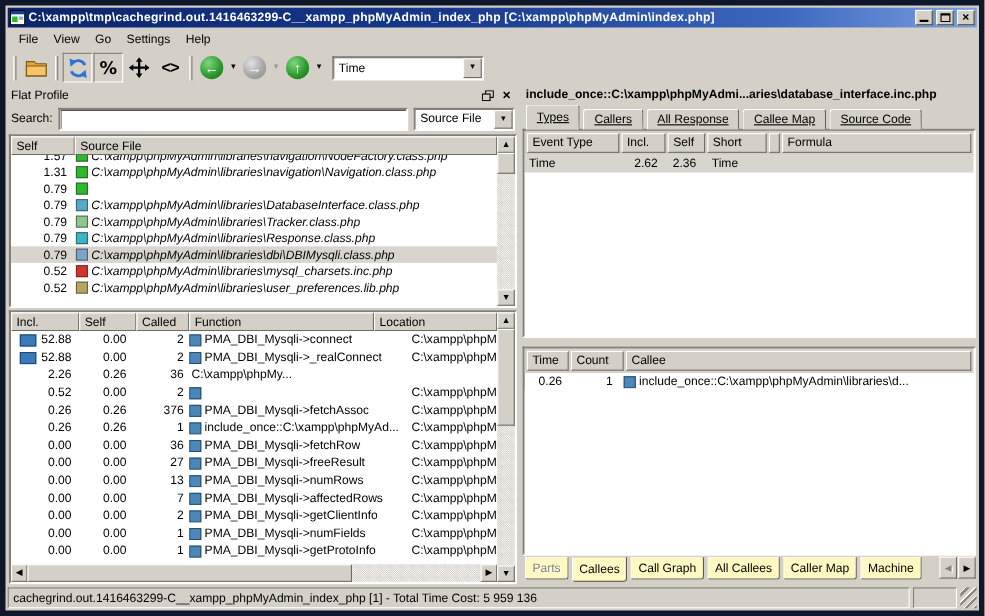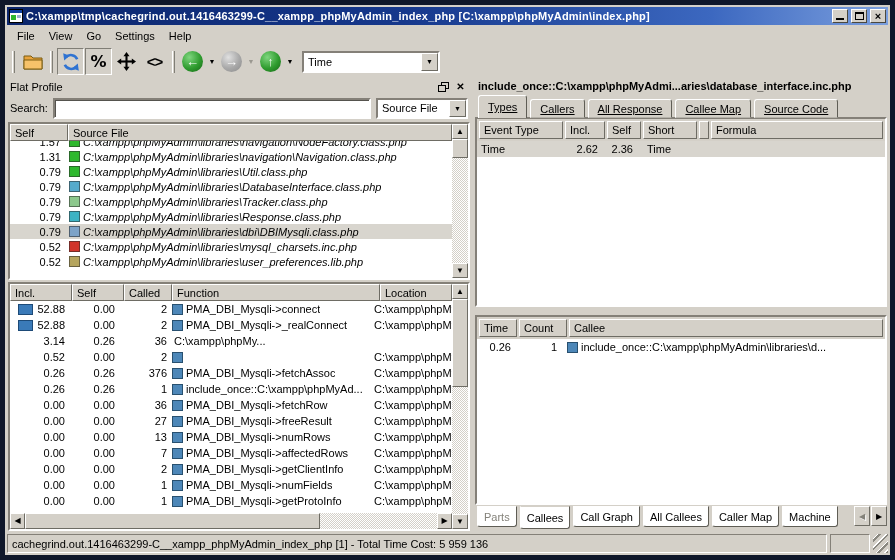--- a/index.html
+++ b/index.html
@@ -268,7 +268,6 @@
               <div class="row">
                 <span class="c-self">0.79</span>
                 <span class="sq" style="background-color: rgb(46, 184, 46);"></span>
-                <span class="c-file">C:\xampp\phpMyAdmin\libraries\Util.class.php</span>
               </div>
 
               <div class="row">

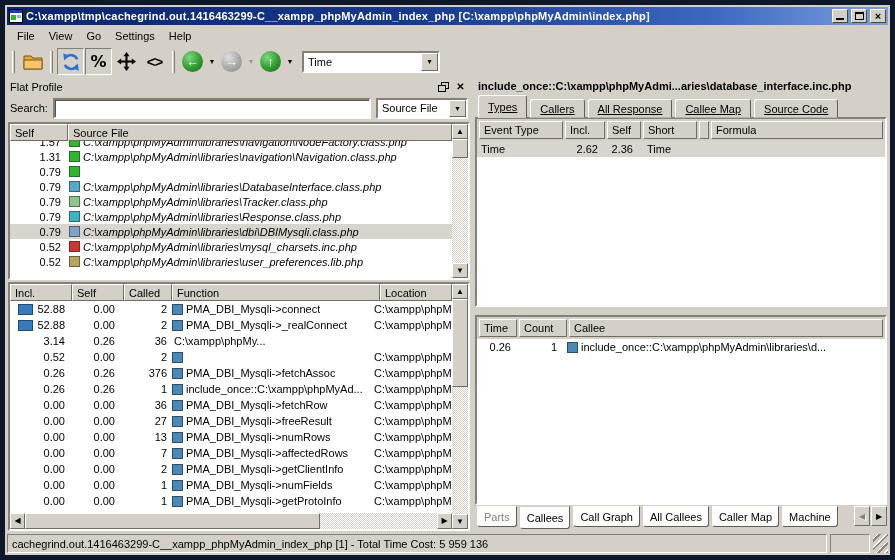--- a/index.html
+++ b/index.html
@@ -321,7 +321,7 @@
             <span class="hcell raised" style="width:62px;">Incl.</span>
             <span class="hcell raised" style="width:52px;">Self</span>
             <span class="hcell raised" style="width:48px;">Called</span>
-            <span class="hcell raised" style="width:208px;">Function</span>
+            <span class="hcell raised" style="width:168px;">Function</span>
             <span class="hcell raised hfill">Location</span>
           </div>
           <div class="fn-body">

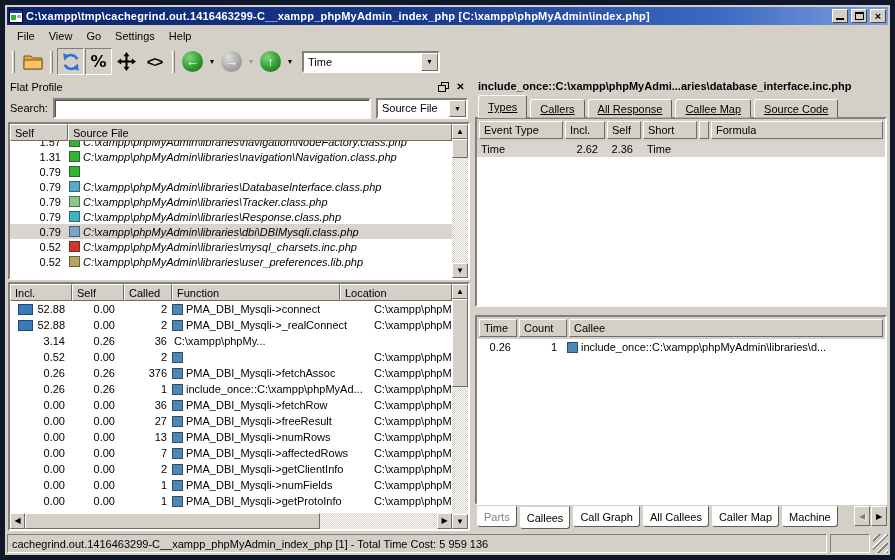--- a/index.html
+++ b/index.html
@@ -356,7 +356,7 @@
 
               <div class="fn-row">
                 <span class="c-incl">
-                  <span>3.14</span>
+                  <span>2.26</span>
                 </span>
                 <span class="c-self2">0.26</span>
                 <span class="c-called">36</span>

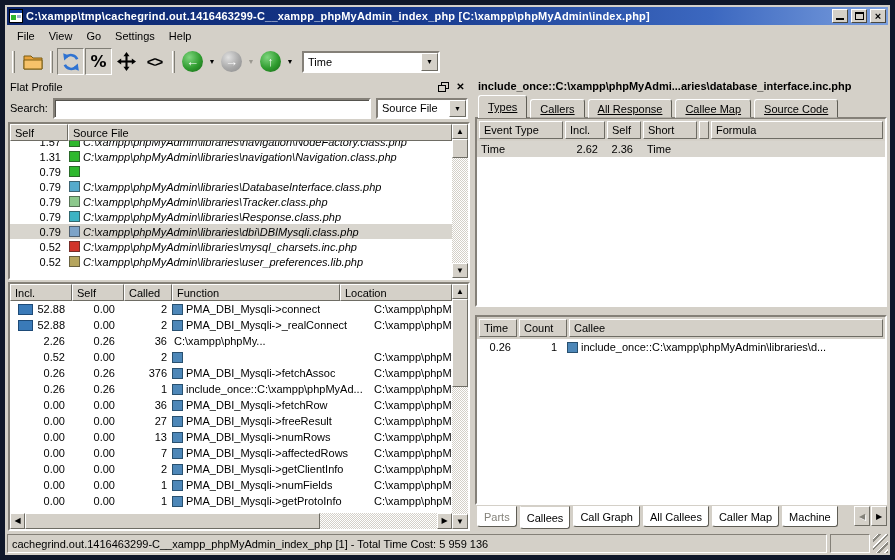--- a/index.html
+++ b/index.html
@@ -116,7 +116,7 @@
   
   .tabs-bottom{height:25px;flex:none;position:relative;margin-top:1px;}
   .btab-strip{display:flex;align-items:flex-start;overflow:hidden;margin-right:36px;padding-left:2px;}
-  .btab{height:21px;padding:0 6px;display:flex;align-items:center;background:#ffffff;flex:none;white-space:nowrap;
+  .btab{height:21px;padding:0 6px;display:flex;align-items:center;background:#fef9c3;flex:none;white-space:nowrap;
     border:1px solid;border-color:#fff #5f5d55 #5f5d55 #fff;border-radius:0 0 3px 3px;margin-right:3px;}
   .btab.active{height:23px;border-top-color:#d4d0c8;z-index:2;}
   .btab.disabled{color:#84827a;text-shadow:1px 1px 0 #fff;}

